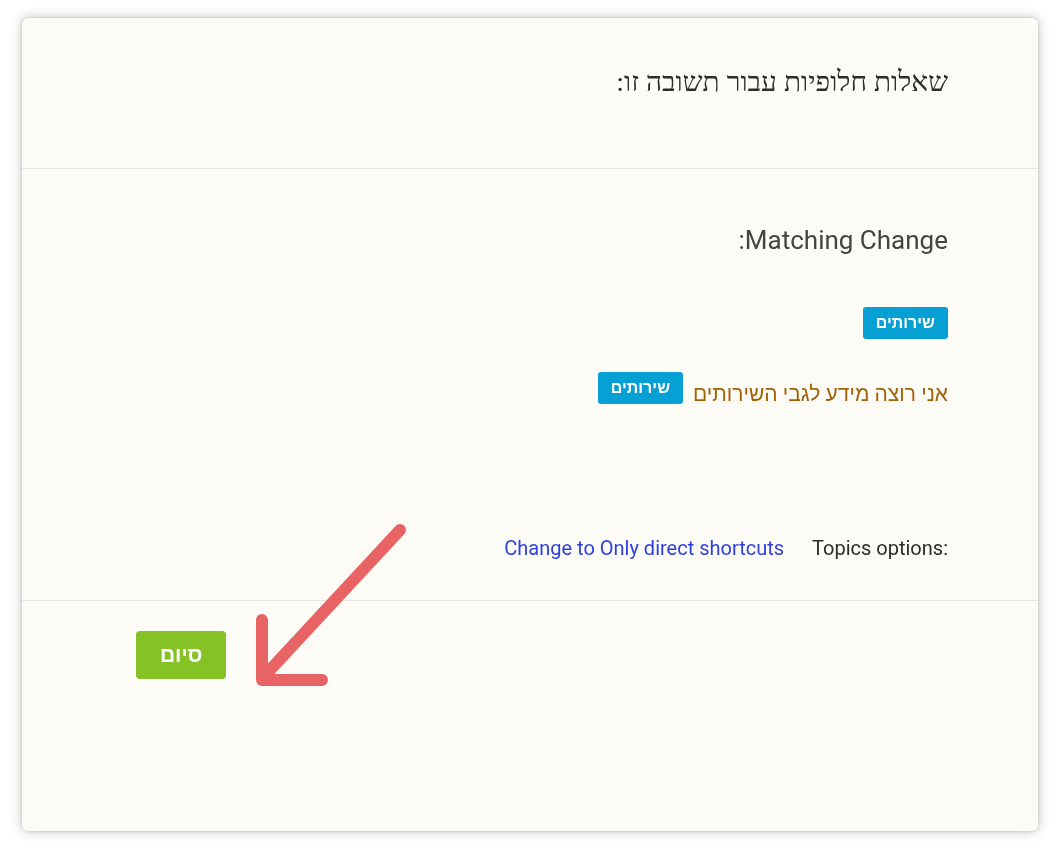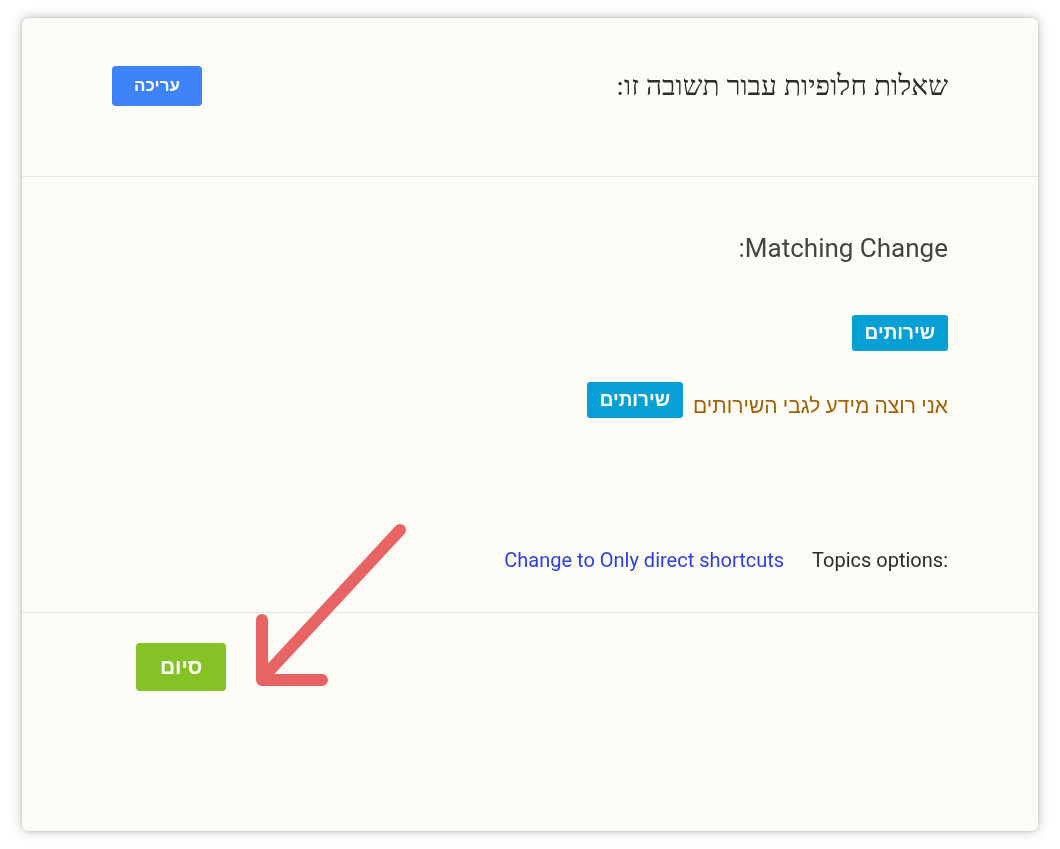--- a/index.html
+++ b/index.html
@@ -131,7 +131,6 @@
   <div class="section-top">
     <div class="top-row">
       <div class="alt-q-label">שאלות חלופיות עבור תשובה זו:</div>
-      <button class="edit-btn">עריכה</button>
     </div>
   </div>
 

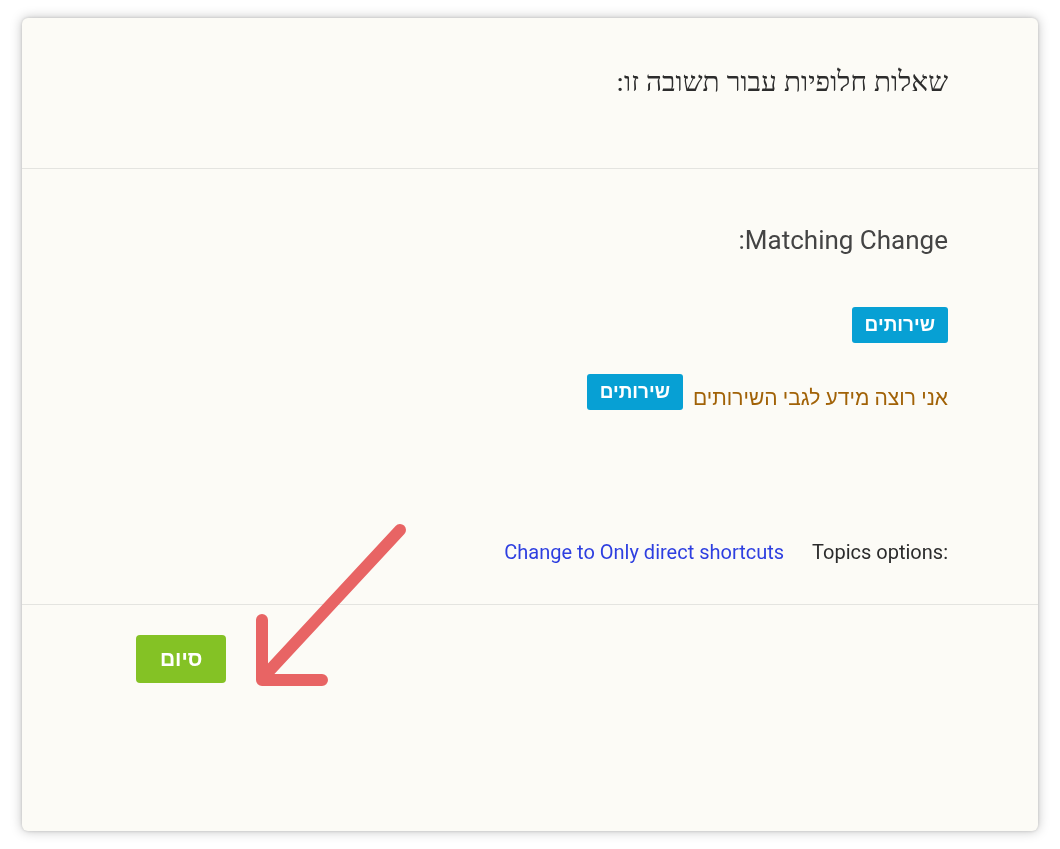--- a/index.html
+++ b/index.html
@@ -72,7 +72,7 @@
       border: none;
       border-radius: 3px;
       padding: 7px 13px;
-      font-size: 19px;
+      font-size: 16px;
       font-weight: 600;
       direction: rtl;
       cursor: pointer;

